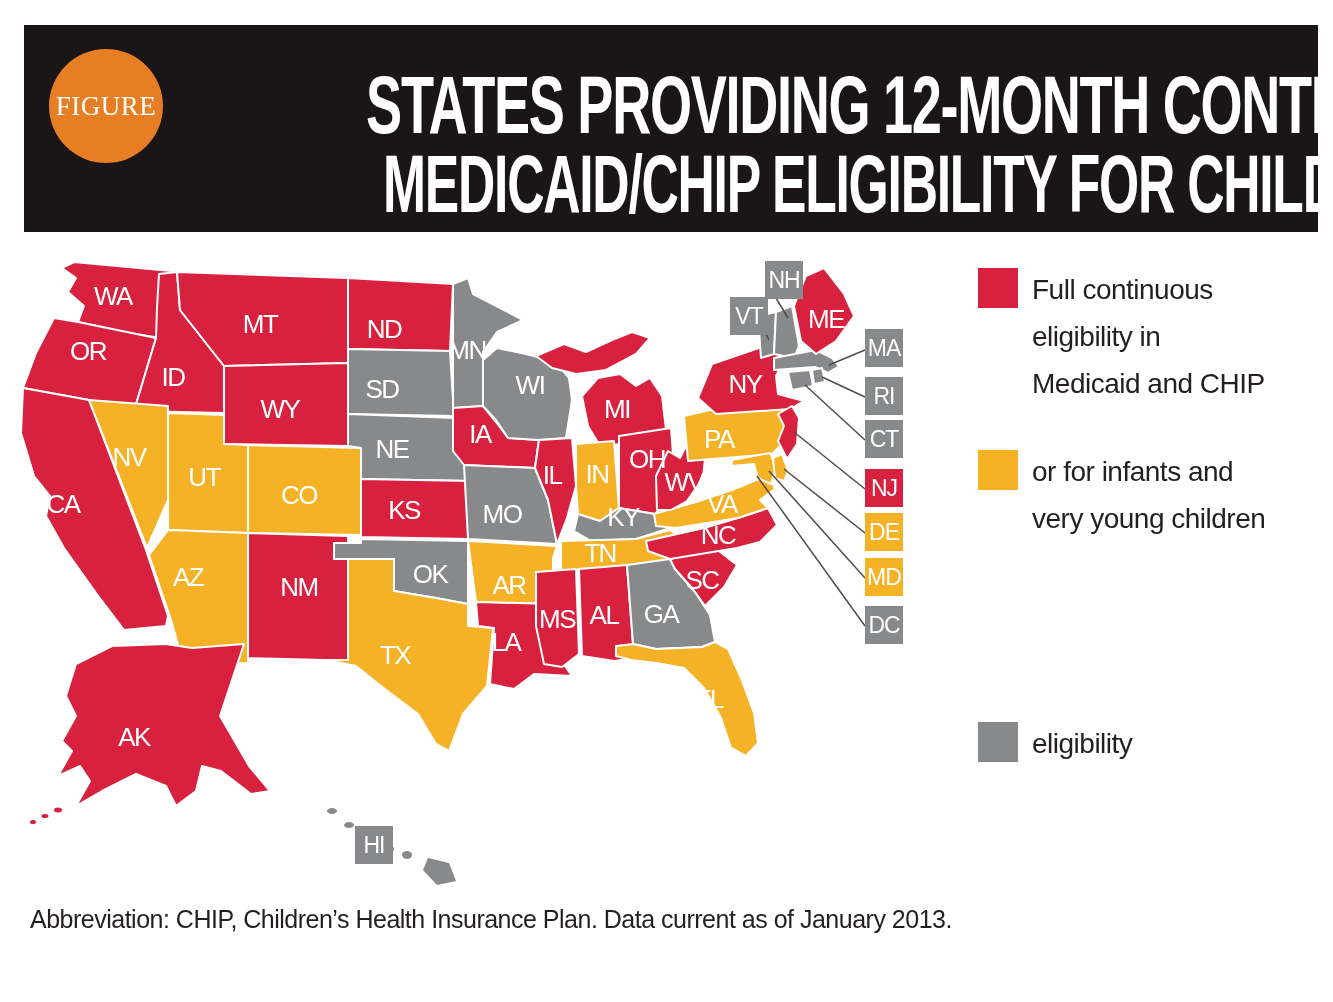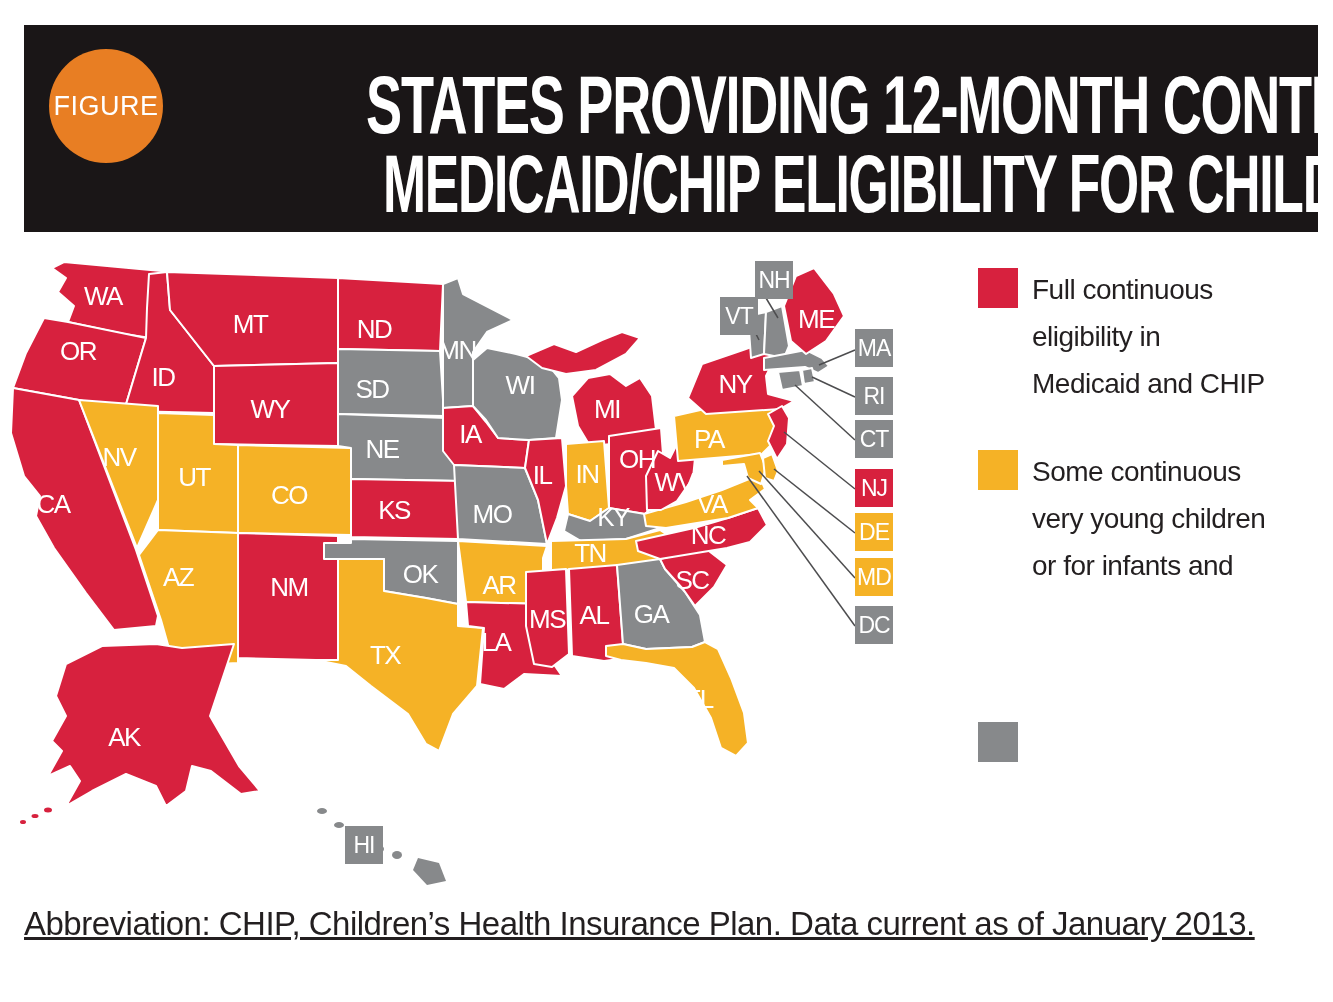--- a/index.html
+++ b/index.html
@@ -10,7 +10,7 @@
   #header-band{position:absolute;left:24px;top:25px;width:1294px;height:207px;background:#1A1617;}
   #figure-badge{position:absolute;left:25px;top:24px;width:114px;height:114px;border-radius:50%;
         background:#E87E23;display:flex;align-items:center;justify-content:center;}
-  #figure-badge span{color:#fff;font-size:27px;letter-spacing:.5px;}
+  #figure-badge span{color:#fff;font-size:27px;letter-spacing:.5px;font-family:Liberation Serif, serif;}
   #title-block{position:absolute;left:150px;right:14px;top:40px;text-align:center;color:#fff;}
   .title-line{display:block;white-space:nowrap;font-weight:bold;font-size:82px;line-height:79px;
         letter-spacing:-2px;transform:scaleX(0.66);transform-origin:50% 50%;}

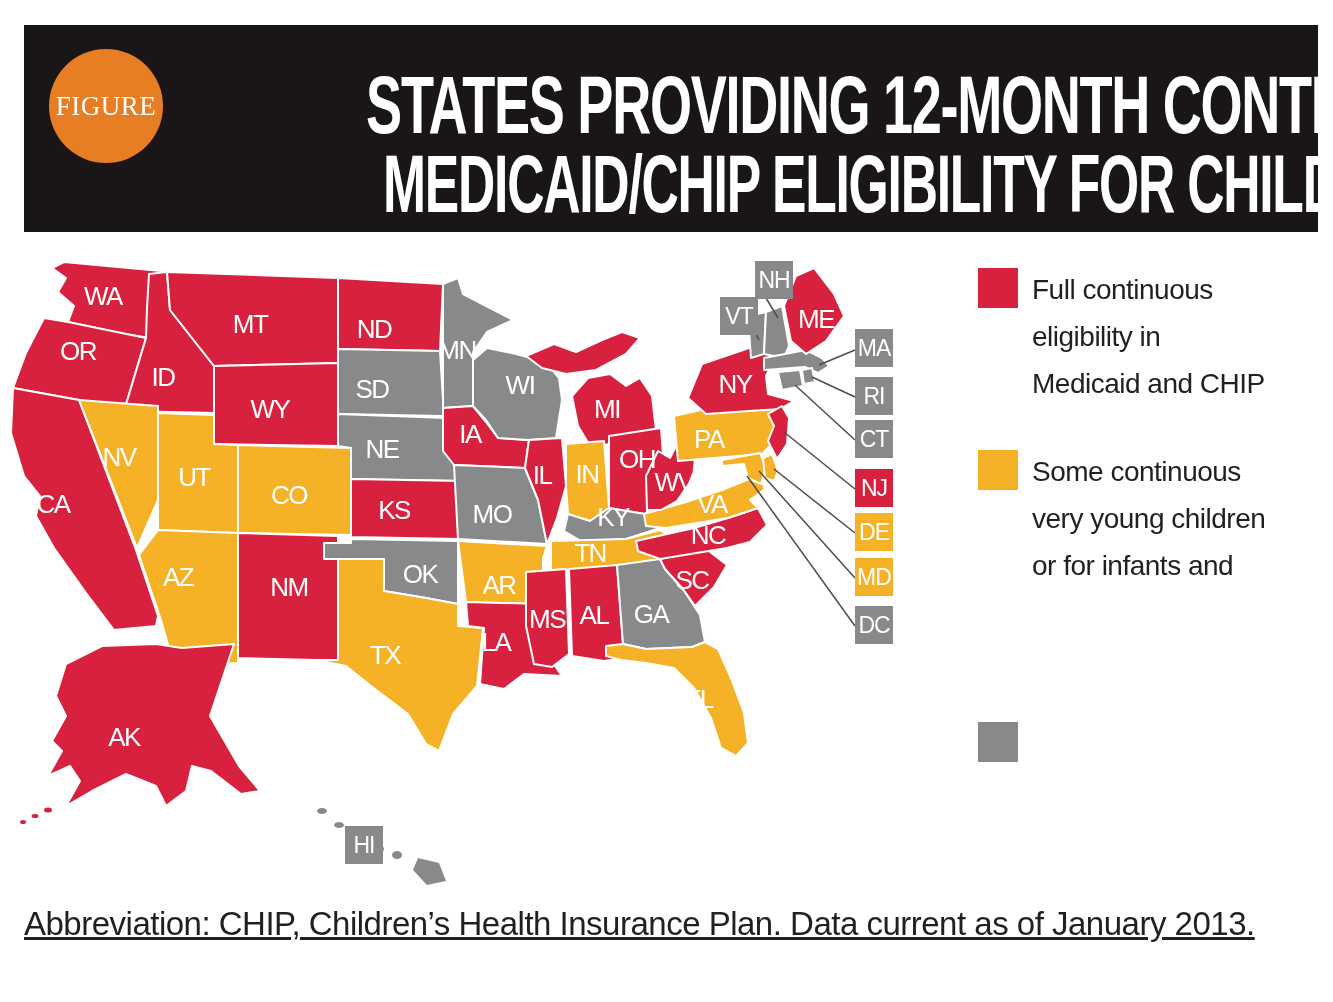--- a/index.html
+++ b/index.html
@@ -17,7 +17,7 @@
   .title-line.l2{transform:scaleX(0.63);}
 
   
-  #map-wrap{position:absolute;left:6px;top:248px;width:935px;height:655px;}
+  #map-wrap{position:absolute;left:16px;top:248px;width:935px;height:655px;}
   #us-map text{font-family:"Liberation Sans",sans-serif;fill:#ffffff;font-size:26px;
         letter-spacing:-1.5px;text-anchor:middle;}
   #us-map text.co-label{font-size:23px;letter-spacing:-1px;}

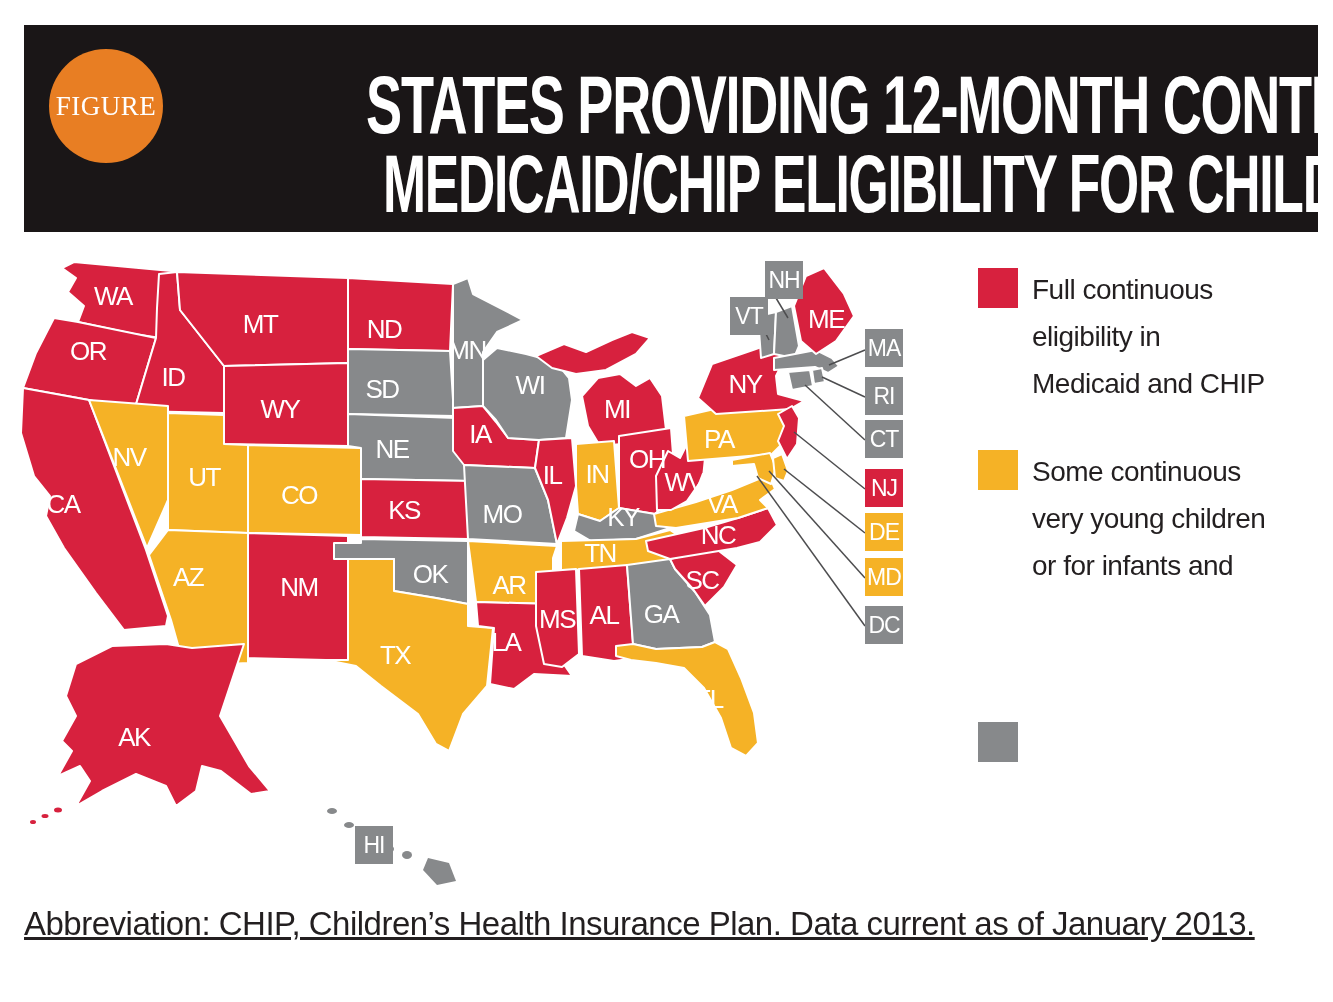--- a/index.html
+++ b/index.html
@@ -212,7 +212,6 @@
   <div class="legend-item" id="legend-item-some">
     <div class="legend-swatch" style="background: rgb(245, 178, 38);"></div>
     <div class="legend-text">
-      <div>Some continuous</div>
       <div>very young children</div>
       <div>or for infants and</div>
     </div>

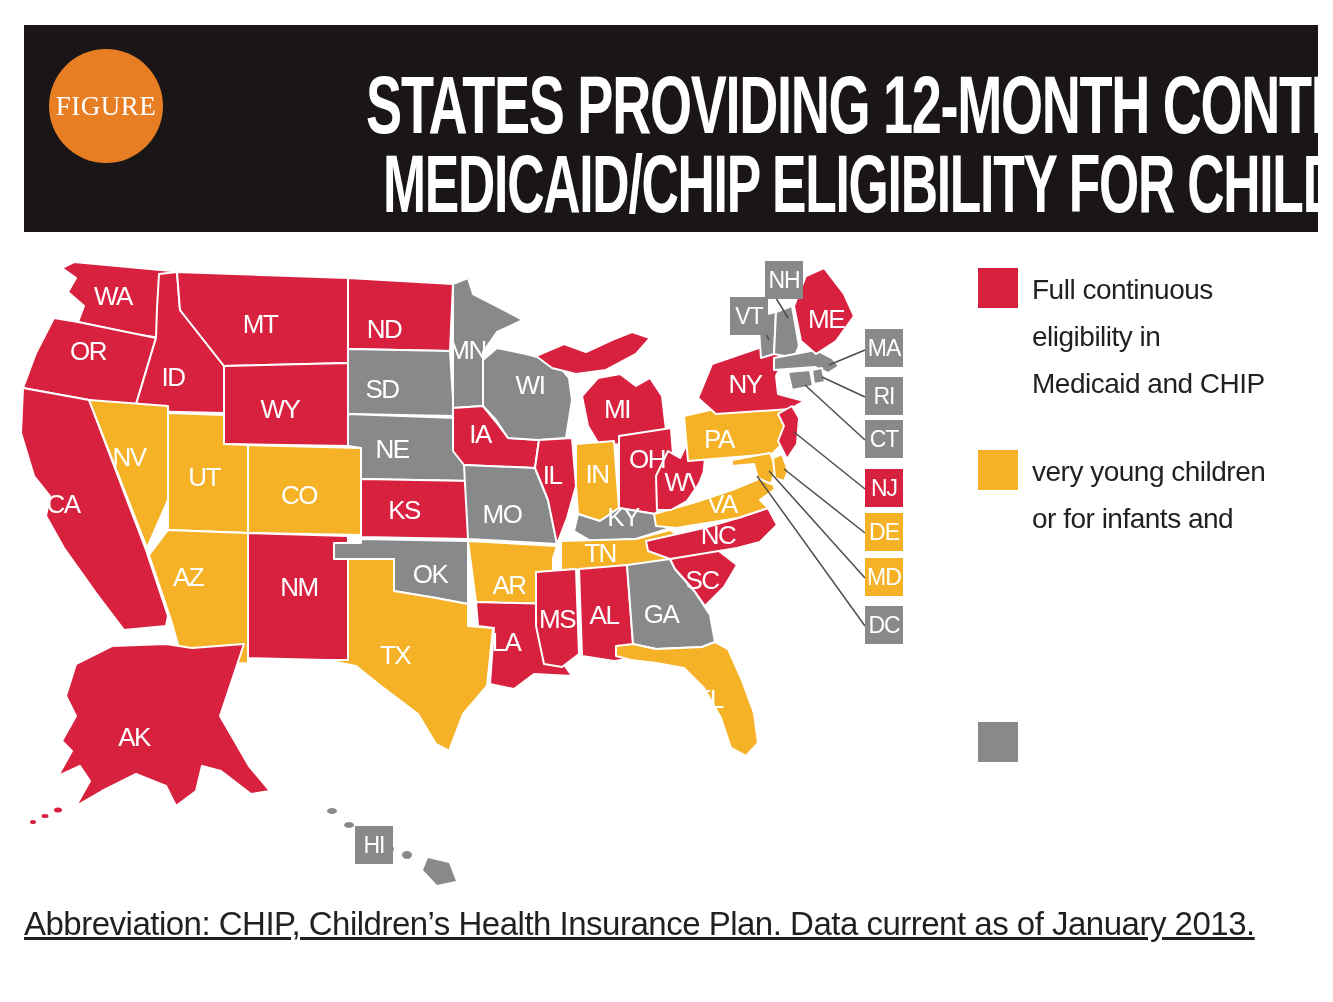--- a/index.html
+++ b/index.html
@@ -212,8 +212,8 @@
   <div class="legend-item" id="legend-item-some">
     <div class="legend-swatch" style="background: rgb(245, 178, 38);"></div>
     <div class="legend-text">
+      <div>or for infants and</div>
       <div>very young children</div>
-      <div>or for infants and</div>
     </div>
   </div>
   <div class="legend-item" id="legend-item-none">

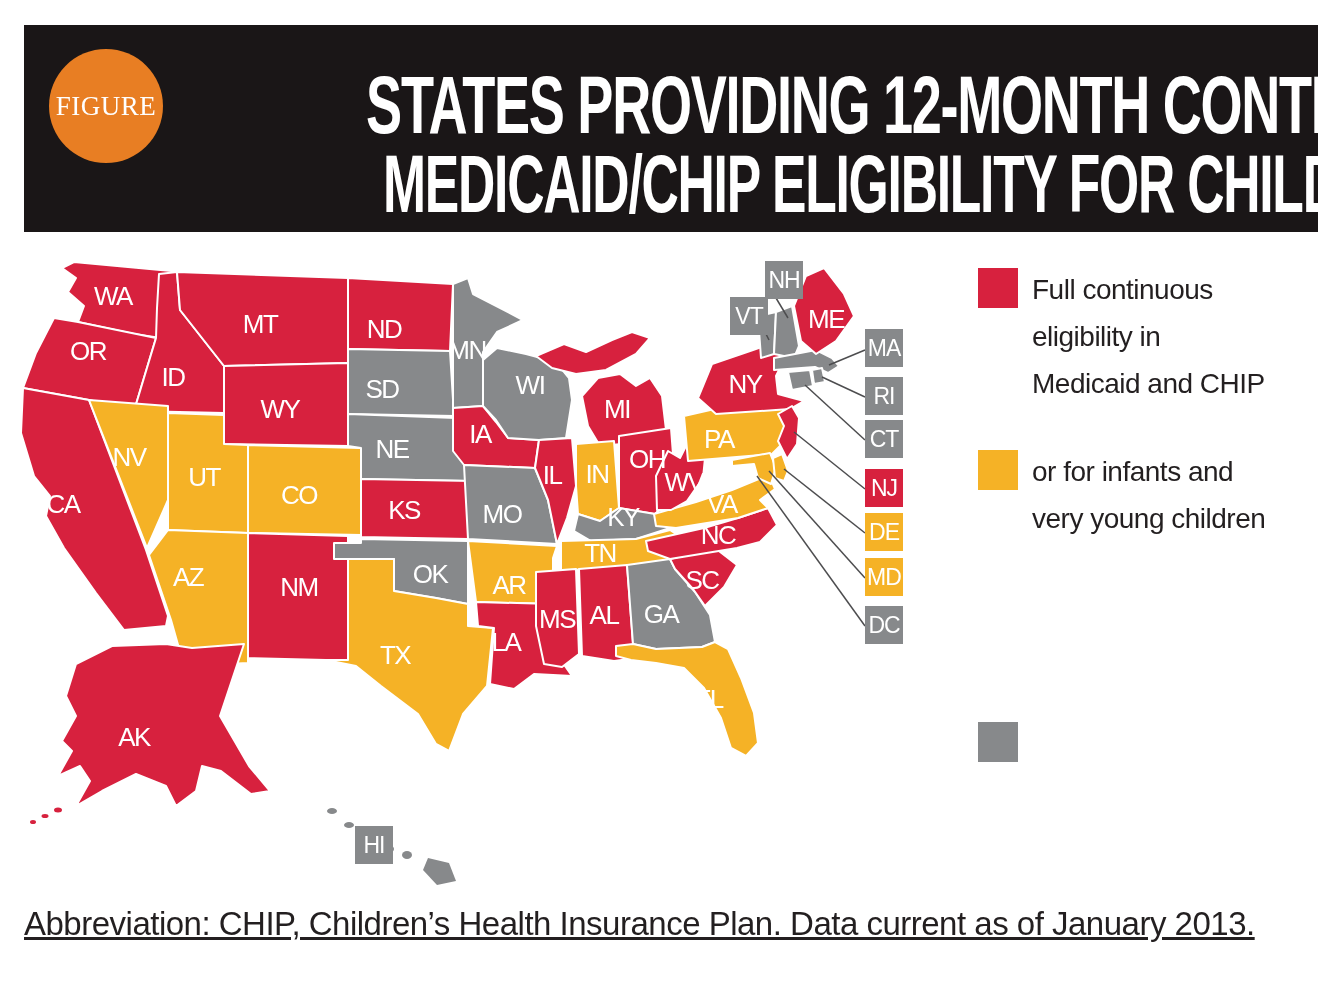--- a/index.html
+++ b/index.html
@@ -219,6 +219,7 @@
   <div class="legend-item" id="legend-item-none">
     <div class="legend-swatch" style="background: rgb(135, 137, 139);"></div>
     <div class="legend-text">
+      <div>eligibility</div>
     </div>
   </div>
 

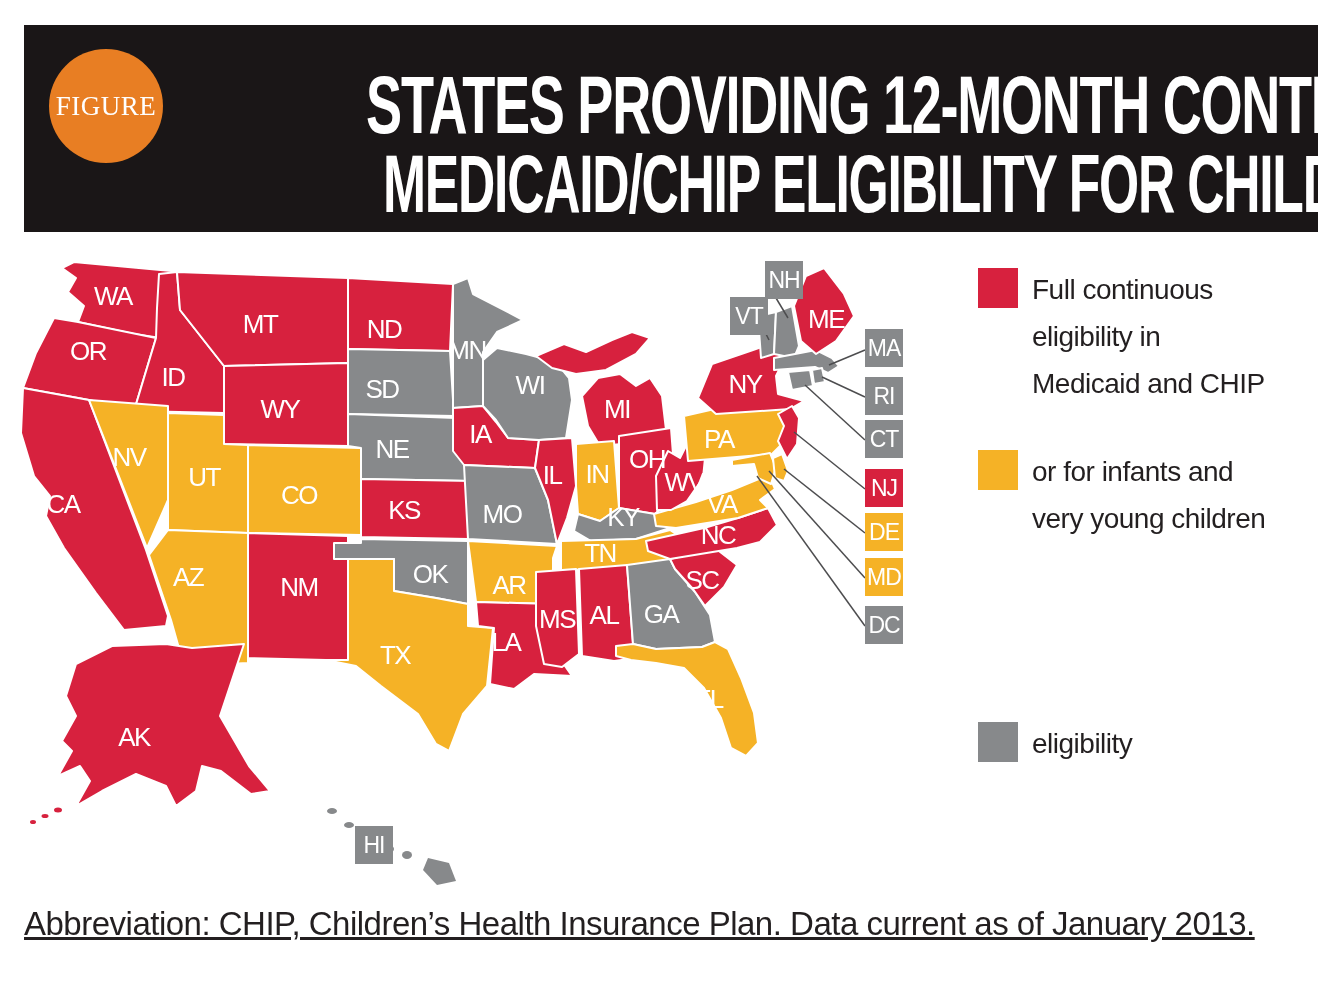--- a/index.html
+++ b/index.html
@@ -32,7 +32,7 @@
   #legend-item-none{top:722px;}
 
   
-  #footnote-1{position:absolute;left:24px;top:905px;font-size:33px;letter-spacing:-0.5px;text-decoration:underline;}
+  #footnote-1{position:absolute;left:30px;top:905px;font-size:25px;letter-spacing:-0.5px;}
   #footnote-2{position:absolute;left:30px;top:955px;font-size:29px;letter-spacing:-0.5px;}
   #footnote-2 sup{font-size:16px;}
 </style>

